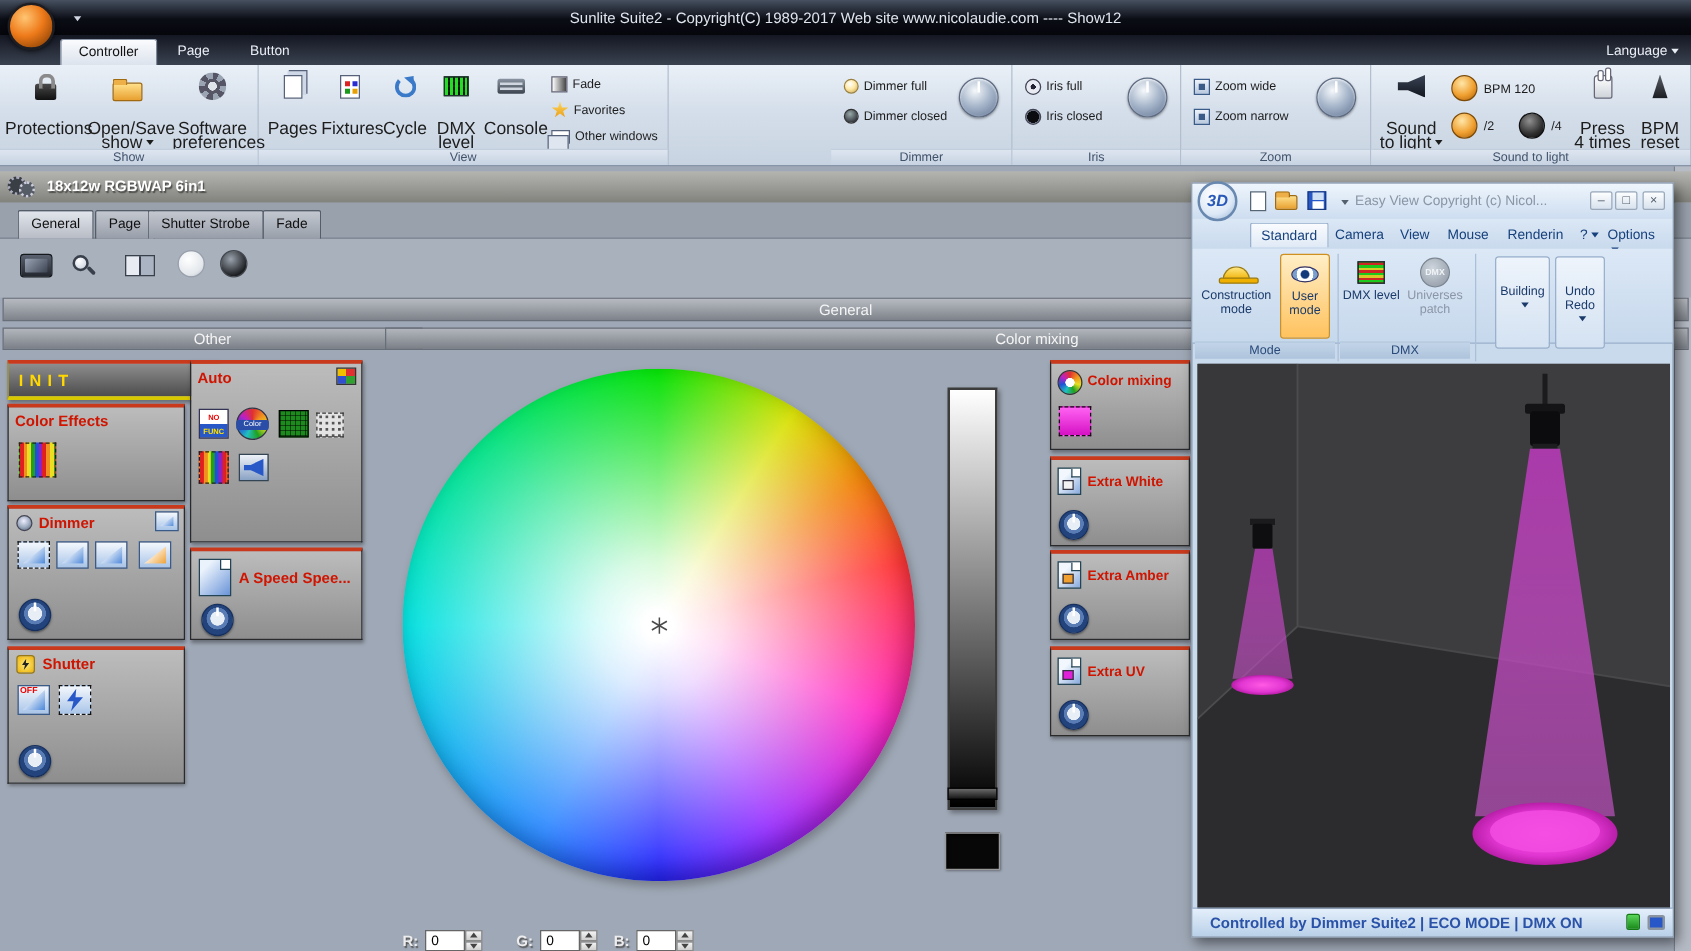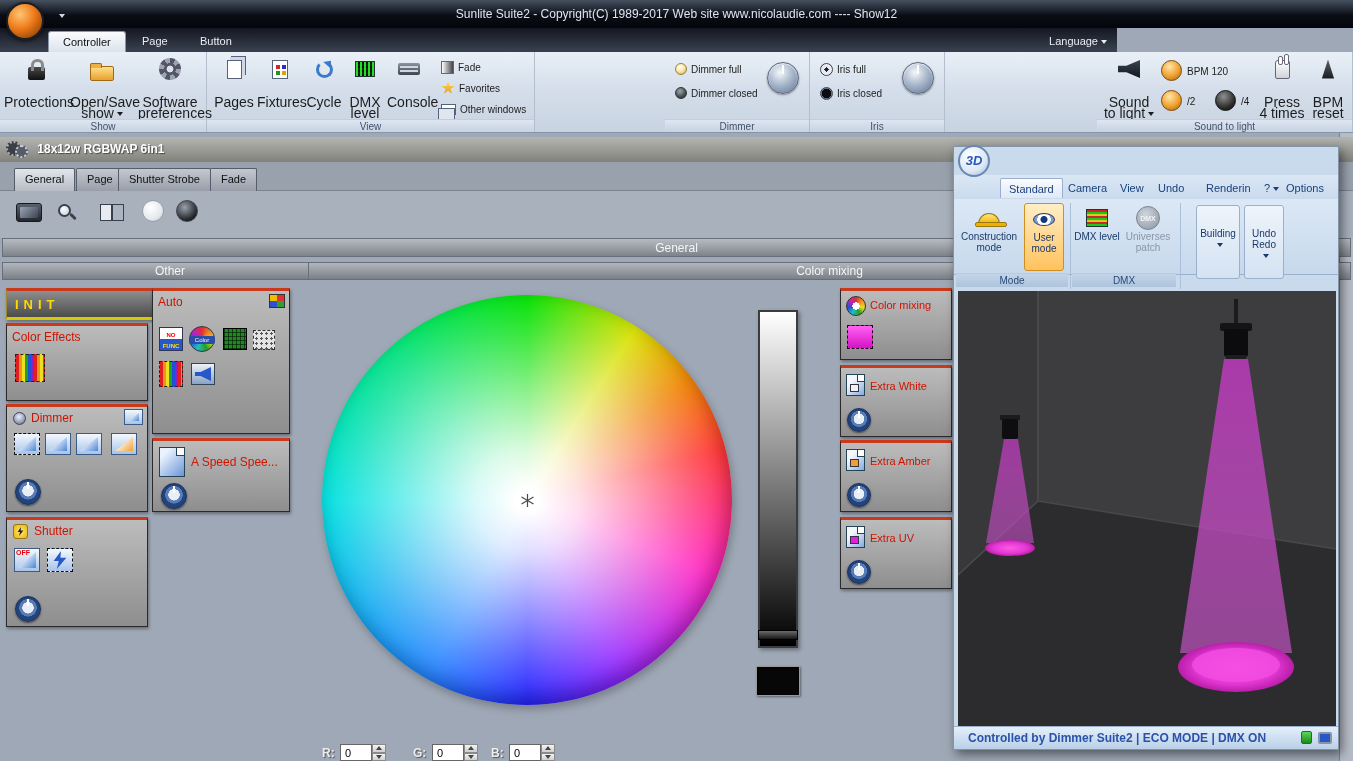--- a/index.html
+++ b/index.html
@@ -17,7 +17,7 @@
   .tcaret{position:absolute;left:56px;top:9px;color:#cfd6e2}
   .caret{display:inline-block;width:0;height:0;border-left:3px solid transparent;border-right:3px solid transparent;border-top:4px solid currentColor;vertical-align:middle;margin-left:3px}
 
-  #tabrow{position:absolute;left:0;top:28px;width:1117px;height:24px;
+  #tabrow{position:absolute;left:0;top:28px;width:1353px;height:24px;
     background:linear-gradient(#141722,#3a4250);z-index:54}
   .rtab{position:absolute;top:3px;height:21px;padding:4px 14px 0;font-size:11px;color:#e9edf4;border-radius:3px 3px 0 0}
   .rtab.active{background:linear-gradient(#fafbfd,#dce3ed);color:#101010;border:1px solid #8b97a8;border-bottom:none}

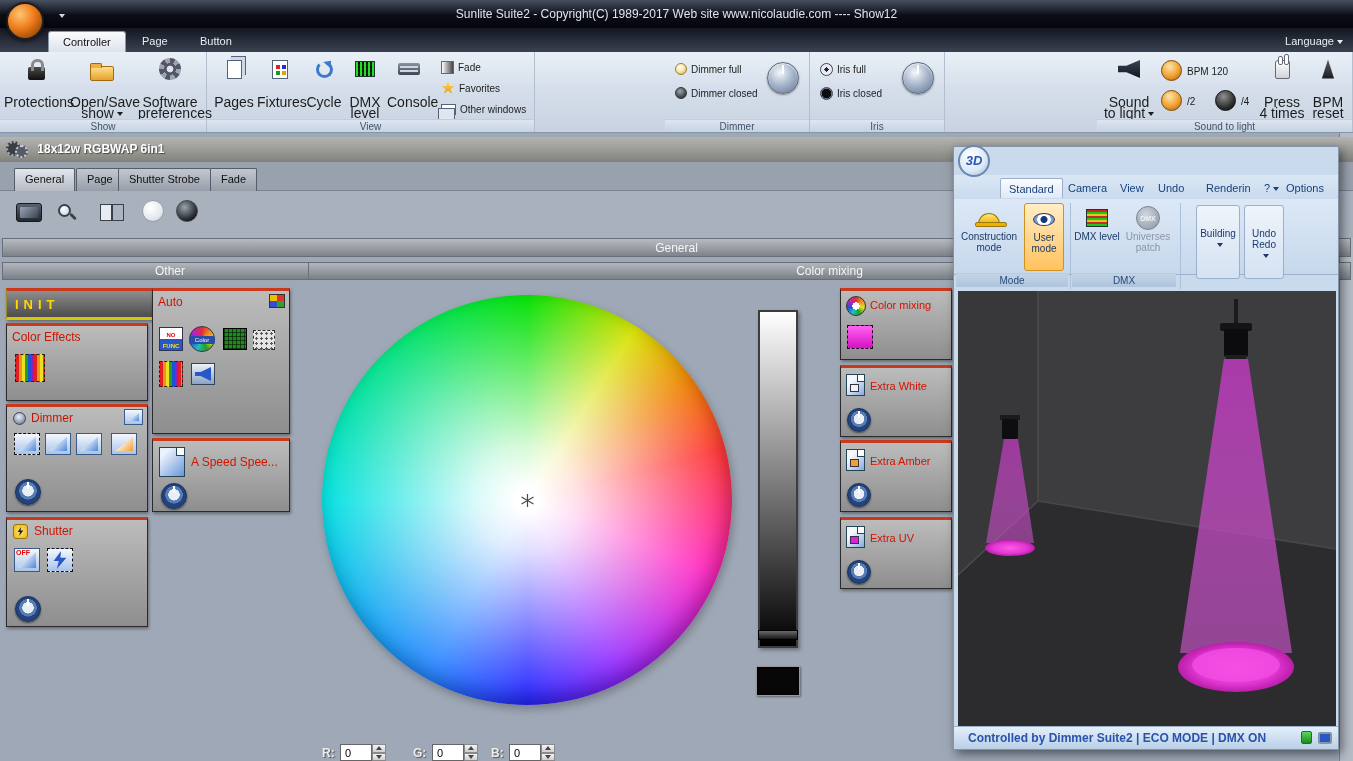--- a/index.html
+++ b/index.html
@@ -330,6 +330,18 @@
       <div class="glabel">Iris</div>
     </div>
 
+    <div class="rgroup" style="left:945px;width:152px">
+      <div class="hitem" style="left:10px;top:8px">
+        <div class="zoomsq"></div>
+        <span>Zoom wide</span>
+      </div>
+      <div class="hitem" style="left:10px;top:32px">
+        <div class="zoomsq"></div>
+        <span>Zoom narrow</span>
+      </div>
+      <div class="rdial" style="position:absolute;left:108px;top:10px"></div>
+      <div class="glabel">Zoom</div>
+    </div>
 
     <div class="rgroup" style="left:1097px;width:256px">
       <div class="bigbtn" style="left:4px;width:56px">

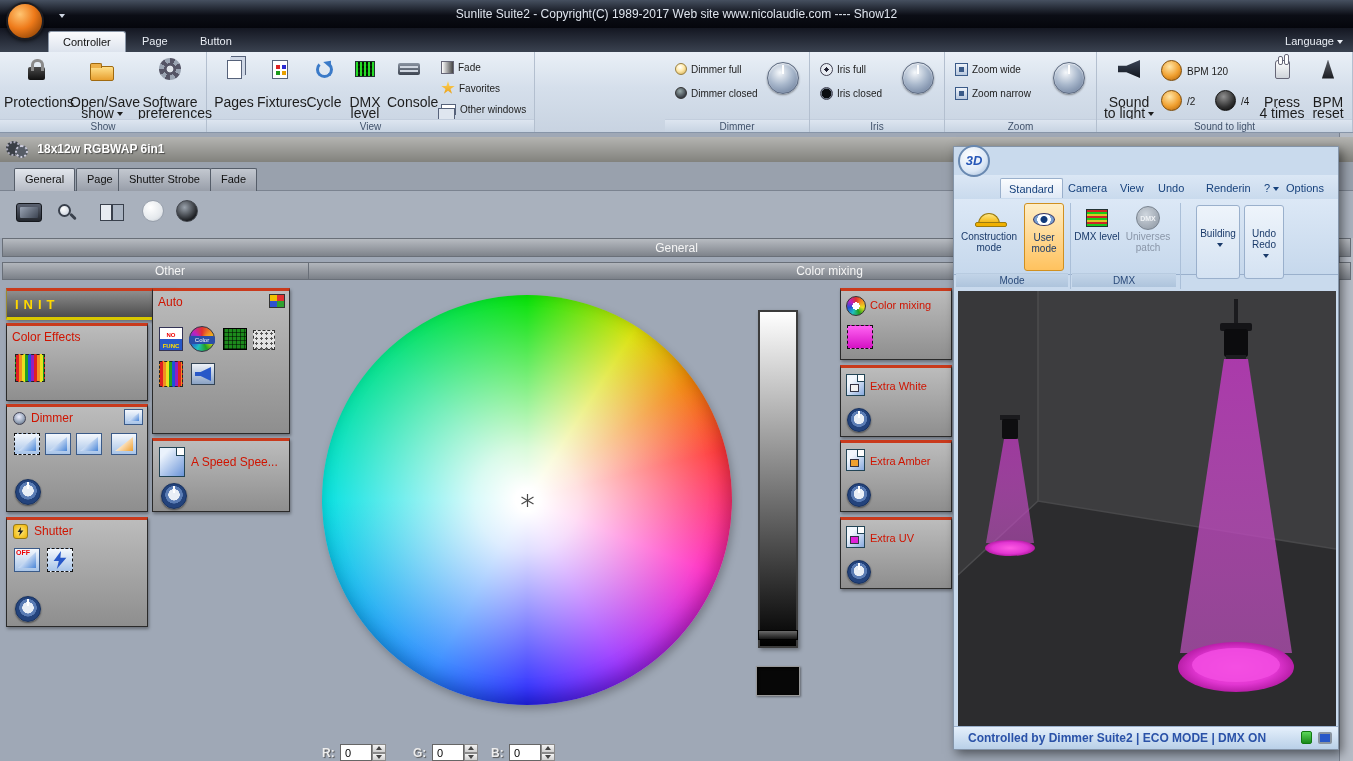--- a/index.html
+++ b/index.html
@@ -539,6 +539,16 @@
   <div id="right-strip"></div>
 
   <div id="easyview">
+    <div id="ev-title">
+      <div class="ev-docicon" style="left:46px"></div>
+      <div class="icon-folder" style="position:absolute;left:66px;top:9px;width:18px;height:12px;margin:0"></div>
+      <div class="ev-floppy" style="left:92px"></div>
+      <span class="caret" style="position:absolute;left:116px;top:13px;color:#55606e"></span>
+      <div id="ev-title-text">Easy View   Copyright (c) Nicol...</div>
+      <div class="winbtn" style="right:48px">–</div>
+      <div class="winbtn" style="right:28px">□</div>
+      <div class="winbtn" style="right:6px">×</div>
+    </div>
     <div id="ev-logo">3D</div>
 
     <div id="ev-menu">

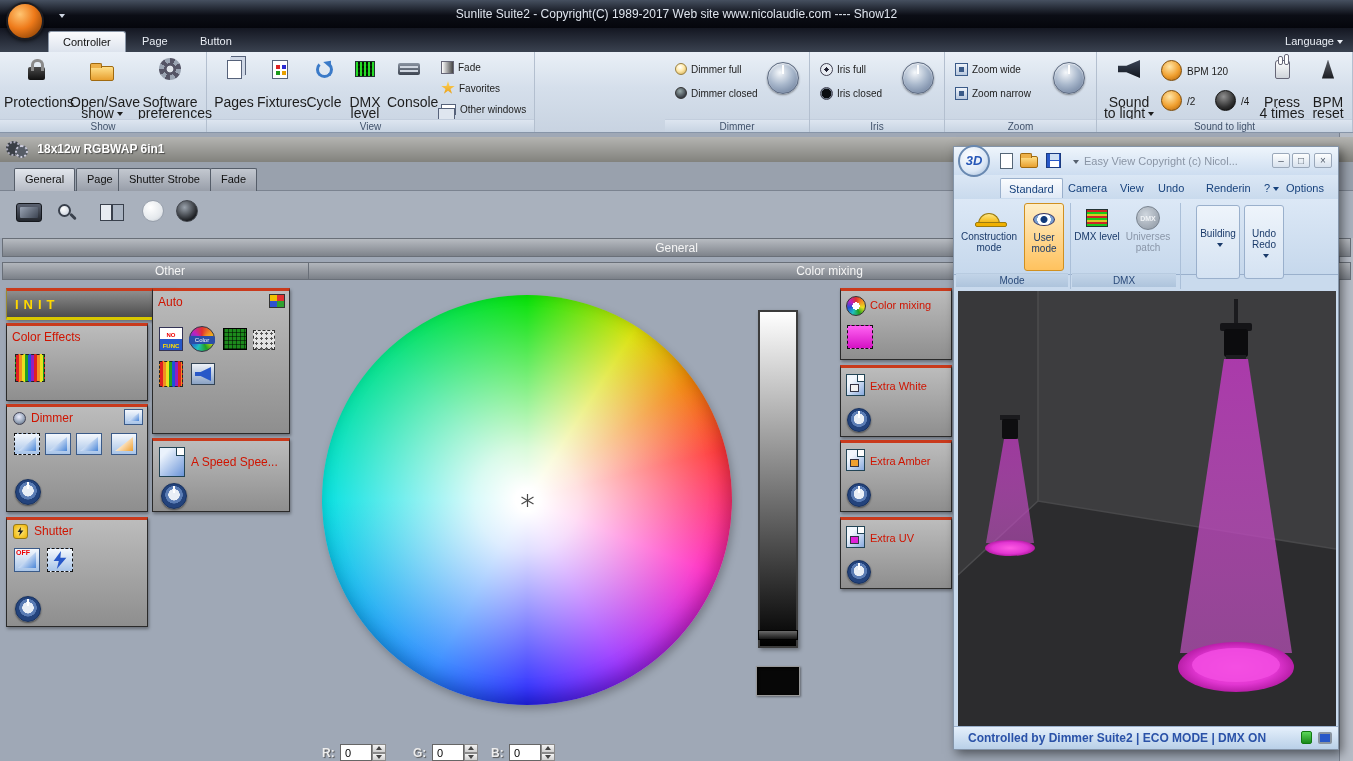--- a/index.html
+++ b/index.html
@@ -555,7 +555,7 @@
       <div class="ev-menu-item active" style="left:46px">Standard</div>
       <div class="ev-menu-item" style="left:106px">Camera</div>
       <div class="ev-menu-item" style="left:158px">View</div>
-      <div class="ev-menu-item" style="left:196px">Undo</div>
+      <div class="ev-menu-item" style="left:196px">Mouse</div>
       <div class="ev-menu-item" style="left:244px">Renderin</div>
       <div class="ev-menu-item" style="left:302px"><span>?</span><span class="caret"></span></div>
       <div class="ev-menu-item" style="left:324px"><span>Options</span><span class="caret"></span></div>

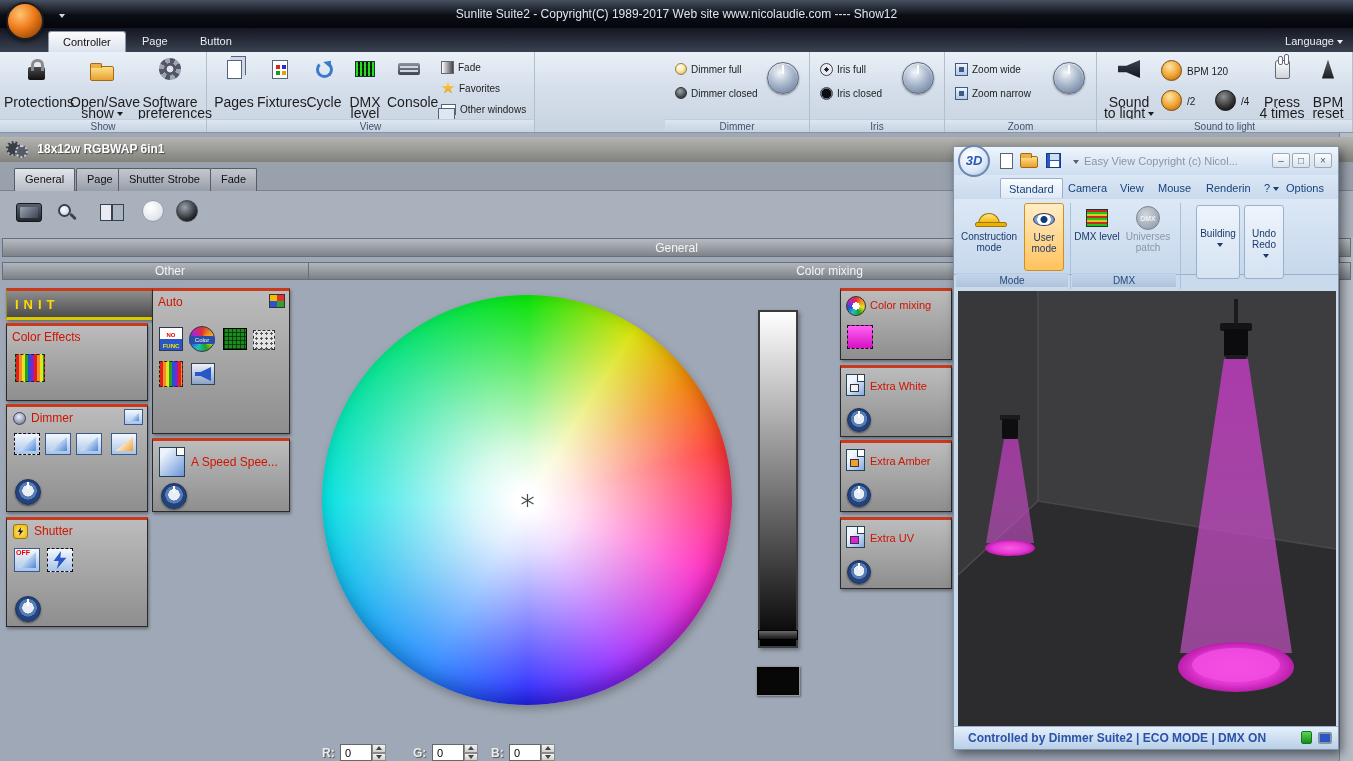--- a/index.html
+++ b/index.html
@@ -107,7 +107,7 @@
   
   .pbox{position:absolute;background:linear-gradient(#bcbcbc,#8e8e8e);border:1px solid #2a2a2a;
     border-top:3px solid #c93a1c;box-shadow:1px 2px 3px rgba(0,0,0,.35);z-index:16}
-  .ptitle{color:#cf1400;font-weight:normal;font-size:12px;white-space:nowrap}
+  .ptitle{color:#cf1400;font-weight:bold;font-size:12px;white-space:nowrap}
   .bdial{position:absolute;width:26px;height:26px;border-radius:50%;border:1px solid #16305e;
     background:radial-gradient(circle at 50% 45%,#e8eef6 0 31%,#5a7cb4 33% 48%,#23437c 50% 100%);
     box-shadow:0 1px 2px rgba(0,0,0,.5)}

